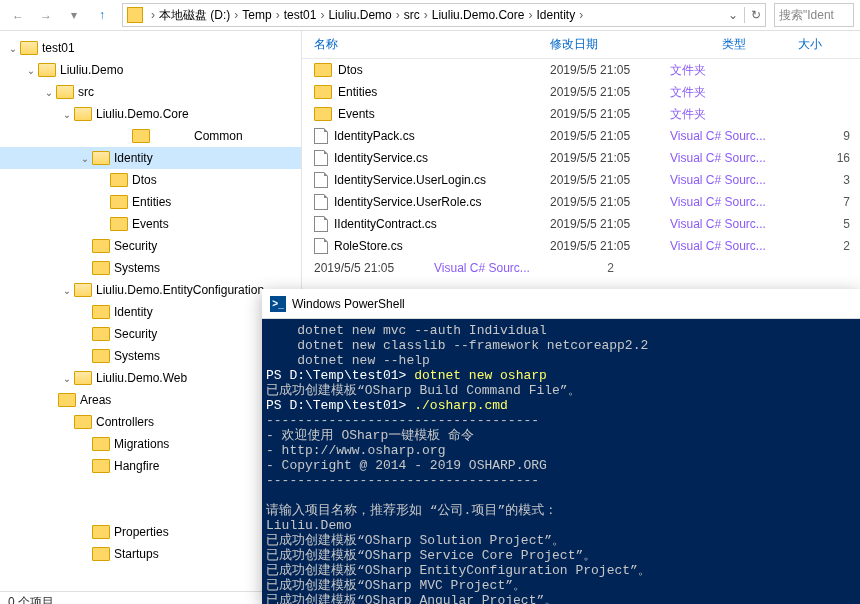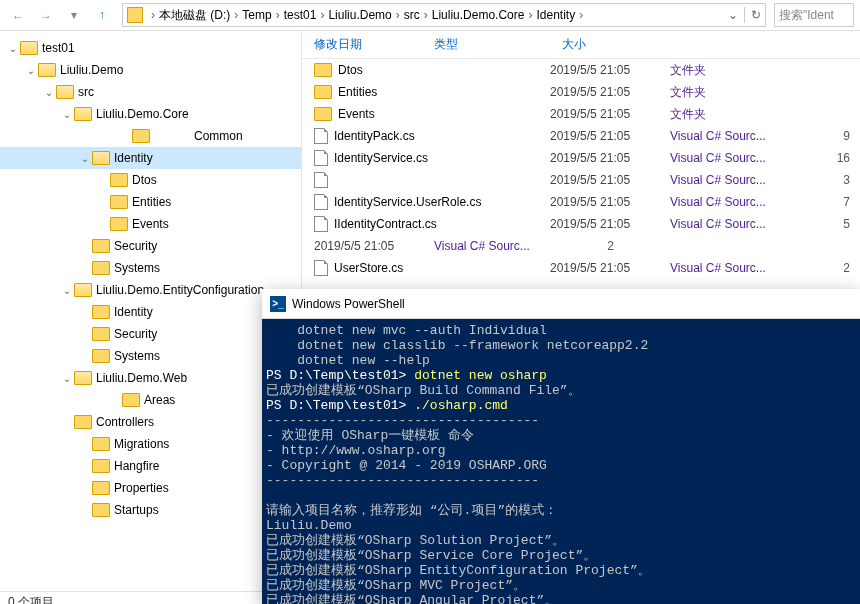--- a/index.html
+++ b/index.html
@@ -185,6 +185,7 @@
     </div>
   <div class="list">
     <div class="list-header">
+      <div class="col-name">名称</div>
       <div class="col-date">修改日期</div>
       <div class="col-type">类型</div>
       <div class="col-size">大小</div>

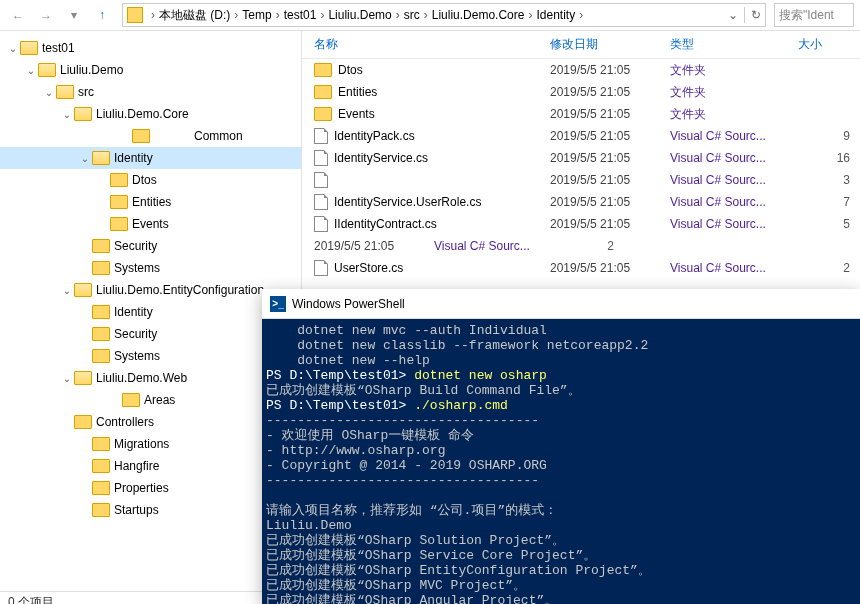--- a/index.html
+++ b/index.html
@@ -28,7 +28,7 @@
 .list-header { display: flex; height: 28px; align-items: center; border-bottom: 1px solid #e8e8e8; padding-left: 12px; color: #0066cc; }
 .col-name { width: 236px; }
 .col-date { width: 120px; }
-.col-type { width: 128px; }
+.col-type { width: 128px; text-align: center; }
 .col-size { width: 60px; text-align: left; padding-right: 8px; }
 .list-row { display: flex; height: 22px; align-items: center; padding-left: 12px; }
 .cell-name { width: 236px; display: flex; align-items: center; gap: 6px; }

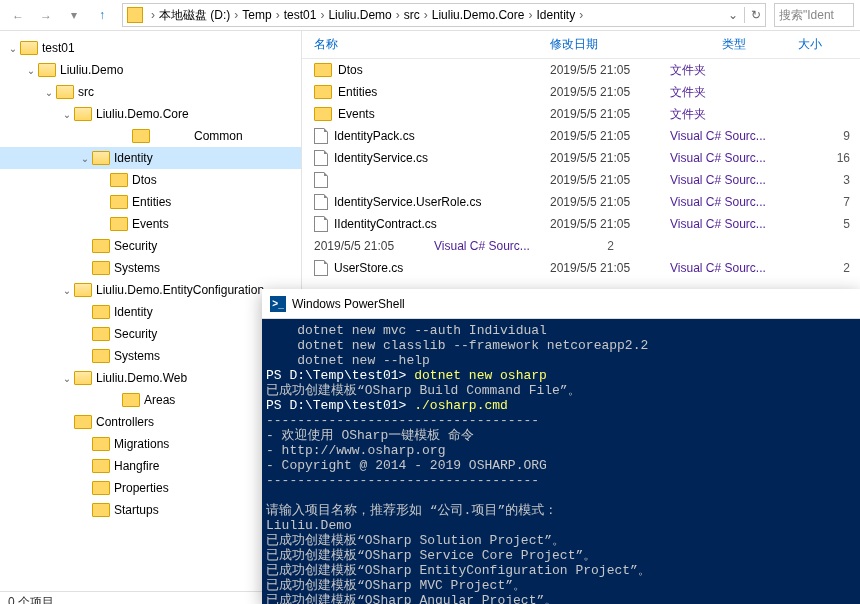--- a/index.html
+++ b/index.html
@@ -33,7 +33,7 @@
 .list-row { display: flex; height: 22px; align-items: center; padding-left: 12px; }
 .cell-name { width: 236px; display: flex; align-items: center; gap: 6px; }
 .cell-date { width: 120px; color: #404040; }
-.cell-type { width: 128px; color: #4c1d95; white-space: nowrap; overflow: hidden; text-overflow: ellipsis; }
+.cell-type { width: 128px; color: #8b5cf6; white-space: nowrap; overflow: hidden; text-overflow: ellipsis; }
 .cell-size { width: 60px; text-align: right; color: #555; padding-right: 8px; }
 .ico-folder { width: 18px; height: 14px; background: #ffd766; border: 1px solid #d6a200; border-radius: 1px; }
 .ico-file { width: 14px; height: 16px; border: 1px solid #888; background: #fff; position: relative; }

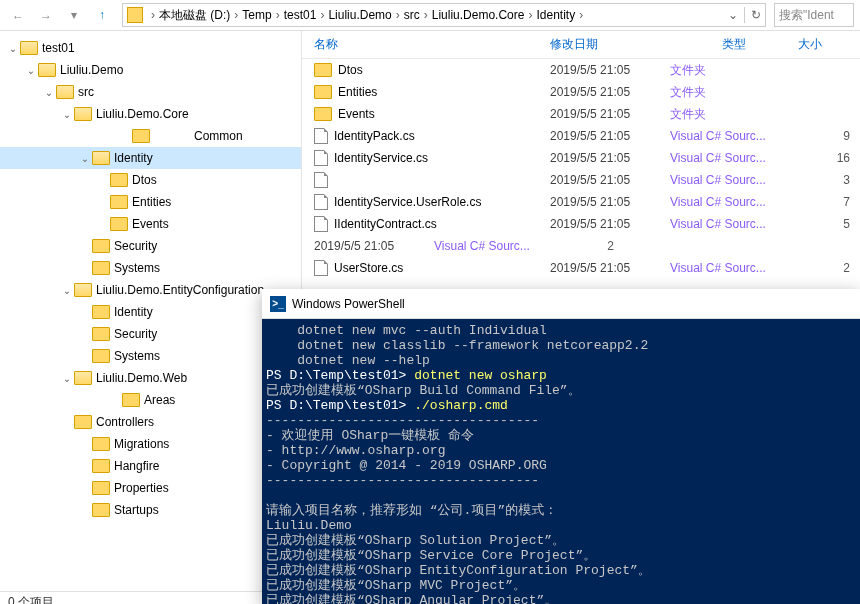--- a/index.html
+++ b/index.html
@@ -239,6 +239,7 @@
         <div class="list-row">
           <div class="cell-name">
             <span class="ico-file"></span>
+            <span>IdentityService.UserLogin.cs</span>
           </div>
           <div class="cell-date">2019/5/5 21:05</div>
           <div class="cell-type">Visual C# Sourc...</div>

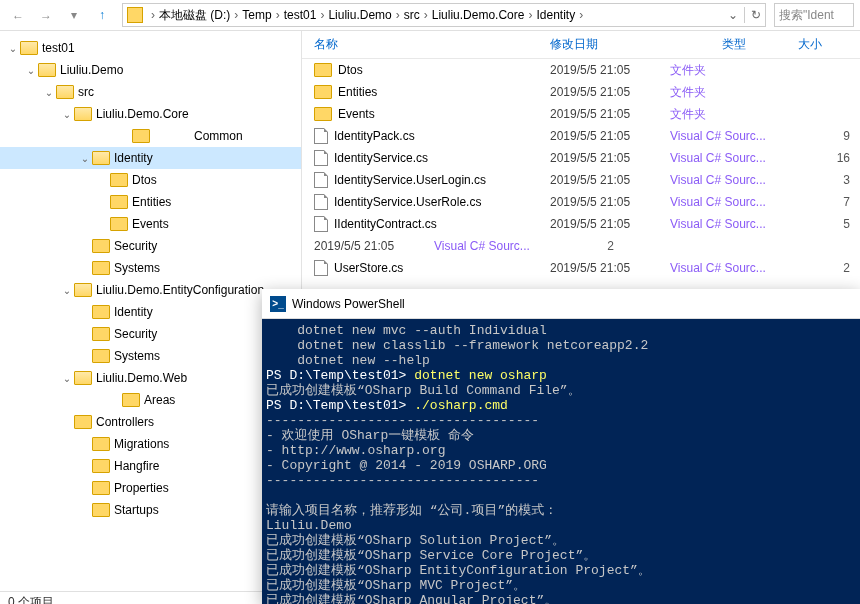--- a/index.html
+++ b/index.html
@@ -264,6 +264,10 @@
           <div class="cell-size">5</div>
         </div>
         <div class="list-row">
+          <div class="cell-name">
+            <span class="ico-file"></span>
+            <span>RoleStore.cs</span>
+          </div>
           <div class="cell-date">2019/5/5 21:05</div>
           <div class="cell-type">Visual C# Sourc...</div>
           <div class="cell-size">2</div>

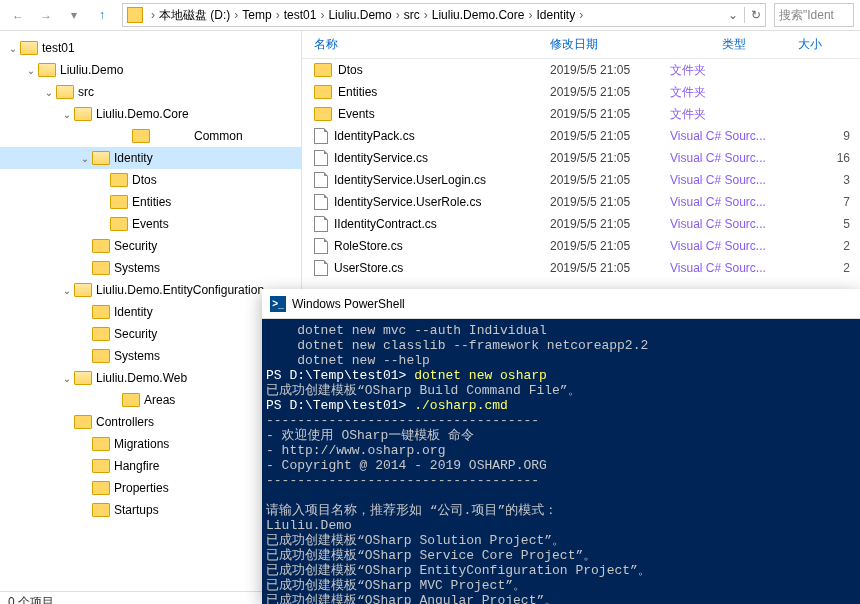--- a/index.html
+++ b/index.html
@@ -273,10 +273,6 @@
           <div class="cell-size">2</div>
         </div>
         <div class="list-row">
-          <div class="cell-name">
-            <span class="ico-file"></span>
-            <span>UserStore.cs</span>
-          </div>
           <div class="cell-date">2019/5/5 21:05</div>
           <div class="cell-type">Visual C# Sourc...</div>
           <div class="cell-size">2</div>

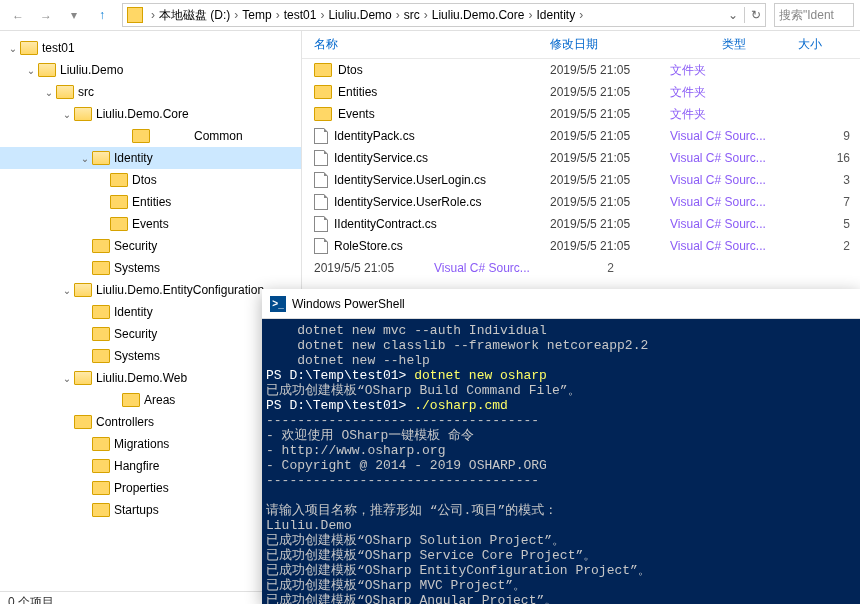--- a/index.html
+++ b/index.html
@@ -152,7 +152,7 @@
         <span class="tree-folder open"></span>
         <span class="tree-label">Liuliu.Demo.Web</span>
       </div>
-      <div class="tree-item" style="padding-left: 88px; margin-left: 20px;">
+      <div class="tree-item" style="padding-left: 44px;">
         <span class="tree-chev"></span>
         <span class="tree-folder"></span>
         <span class="tree-label">Areas</span>

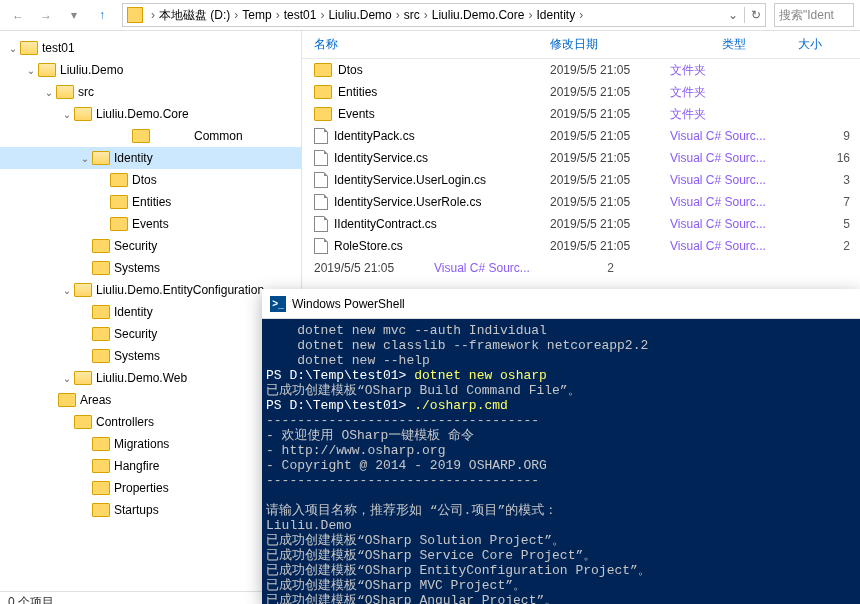--- a/index.html
+++ b/index.html
@@ -172,7 +172,7 @@
         <span class="tree-folder"></span>
         <span class="tree-label">Hangfire</span>
       </div>
-      <div class="tree-item" style="padding-left: 78px;">
+      <div class="tree-item" style="padding-left: 78px; margin-top: 44px;">
         <span class="tree-chev"></span>
         <span class="tree-folder"></span>
         <span class="tree-label">Properties</span>

